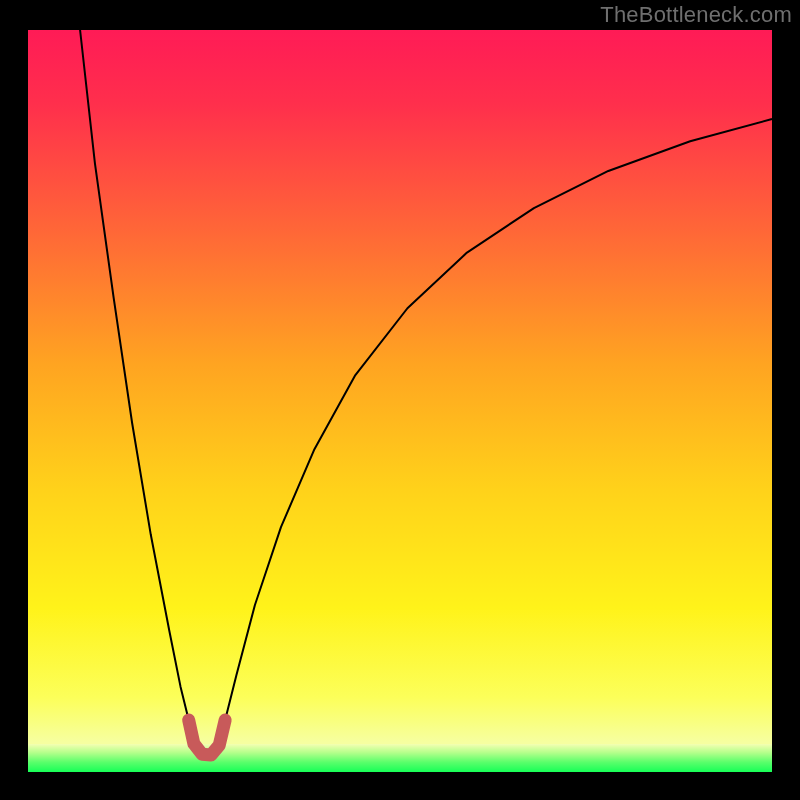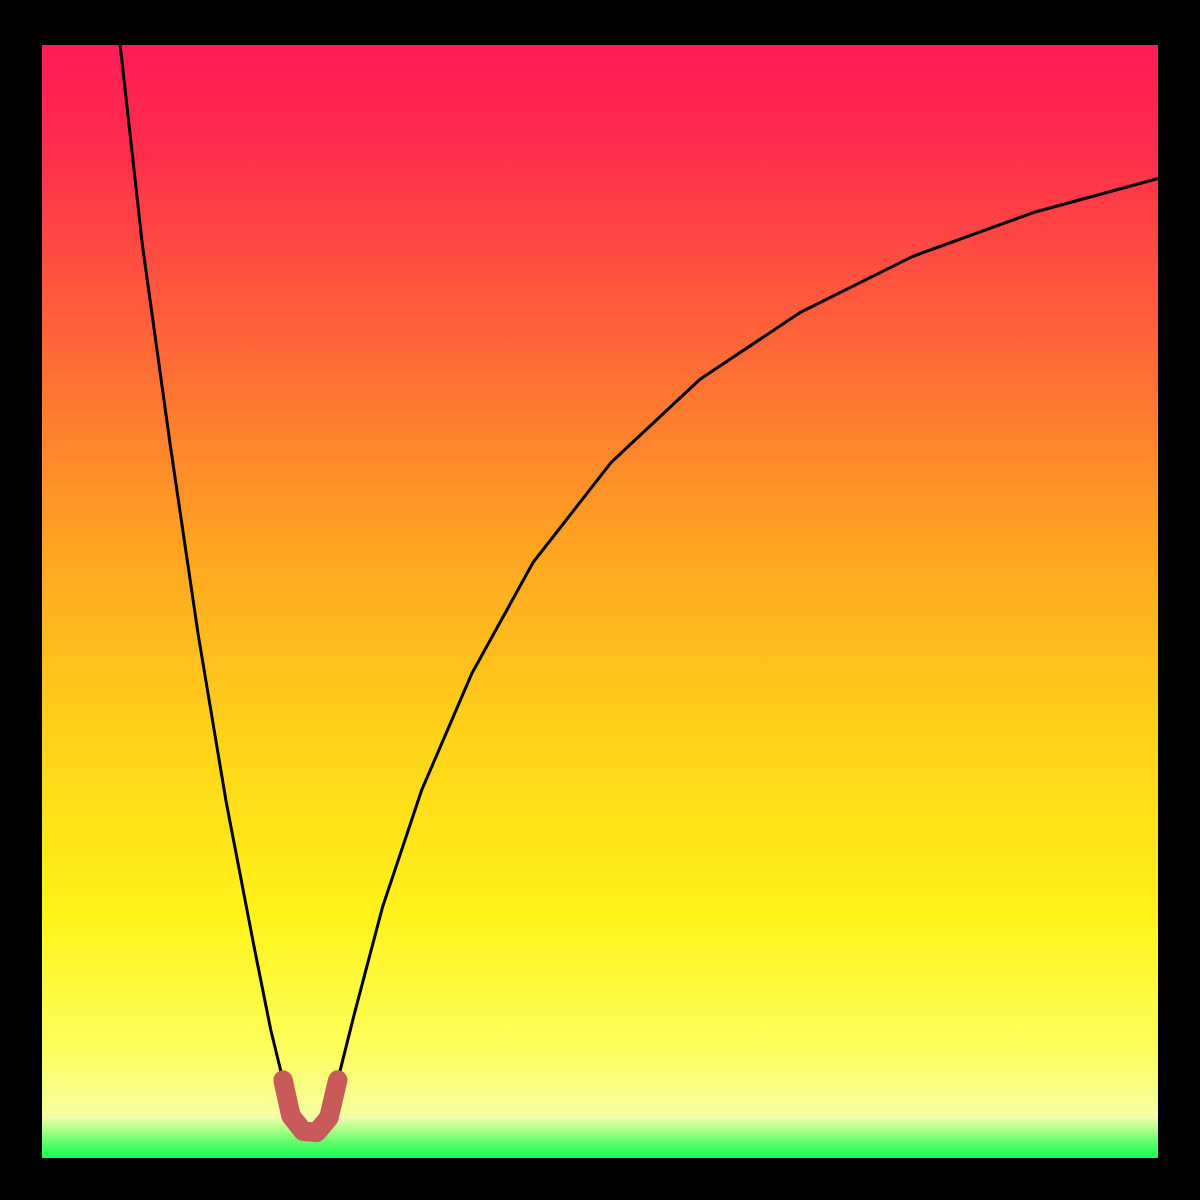--- a/index.html
+++ b/index.html
@@ -61,6 +61,7 @@
         <path d="M160.70 690.06 L165.91 713.80 L174.10 724.19 L183.02 724.93 L191.21 715.29 L197.16 690.06" fill="none" stroke="#c85a5a" stroke-width="13" stroke-linejoin="round" stroke-linecap="round"></path>
       </svg>
   </div>
+  <div class="attribution">TheBottleneck.com</div>
 </div>
 
 </body></html>

